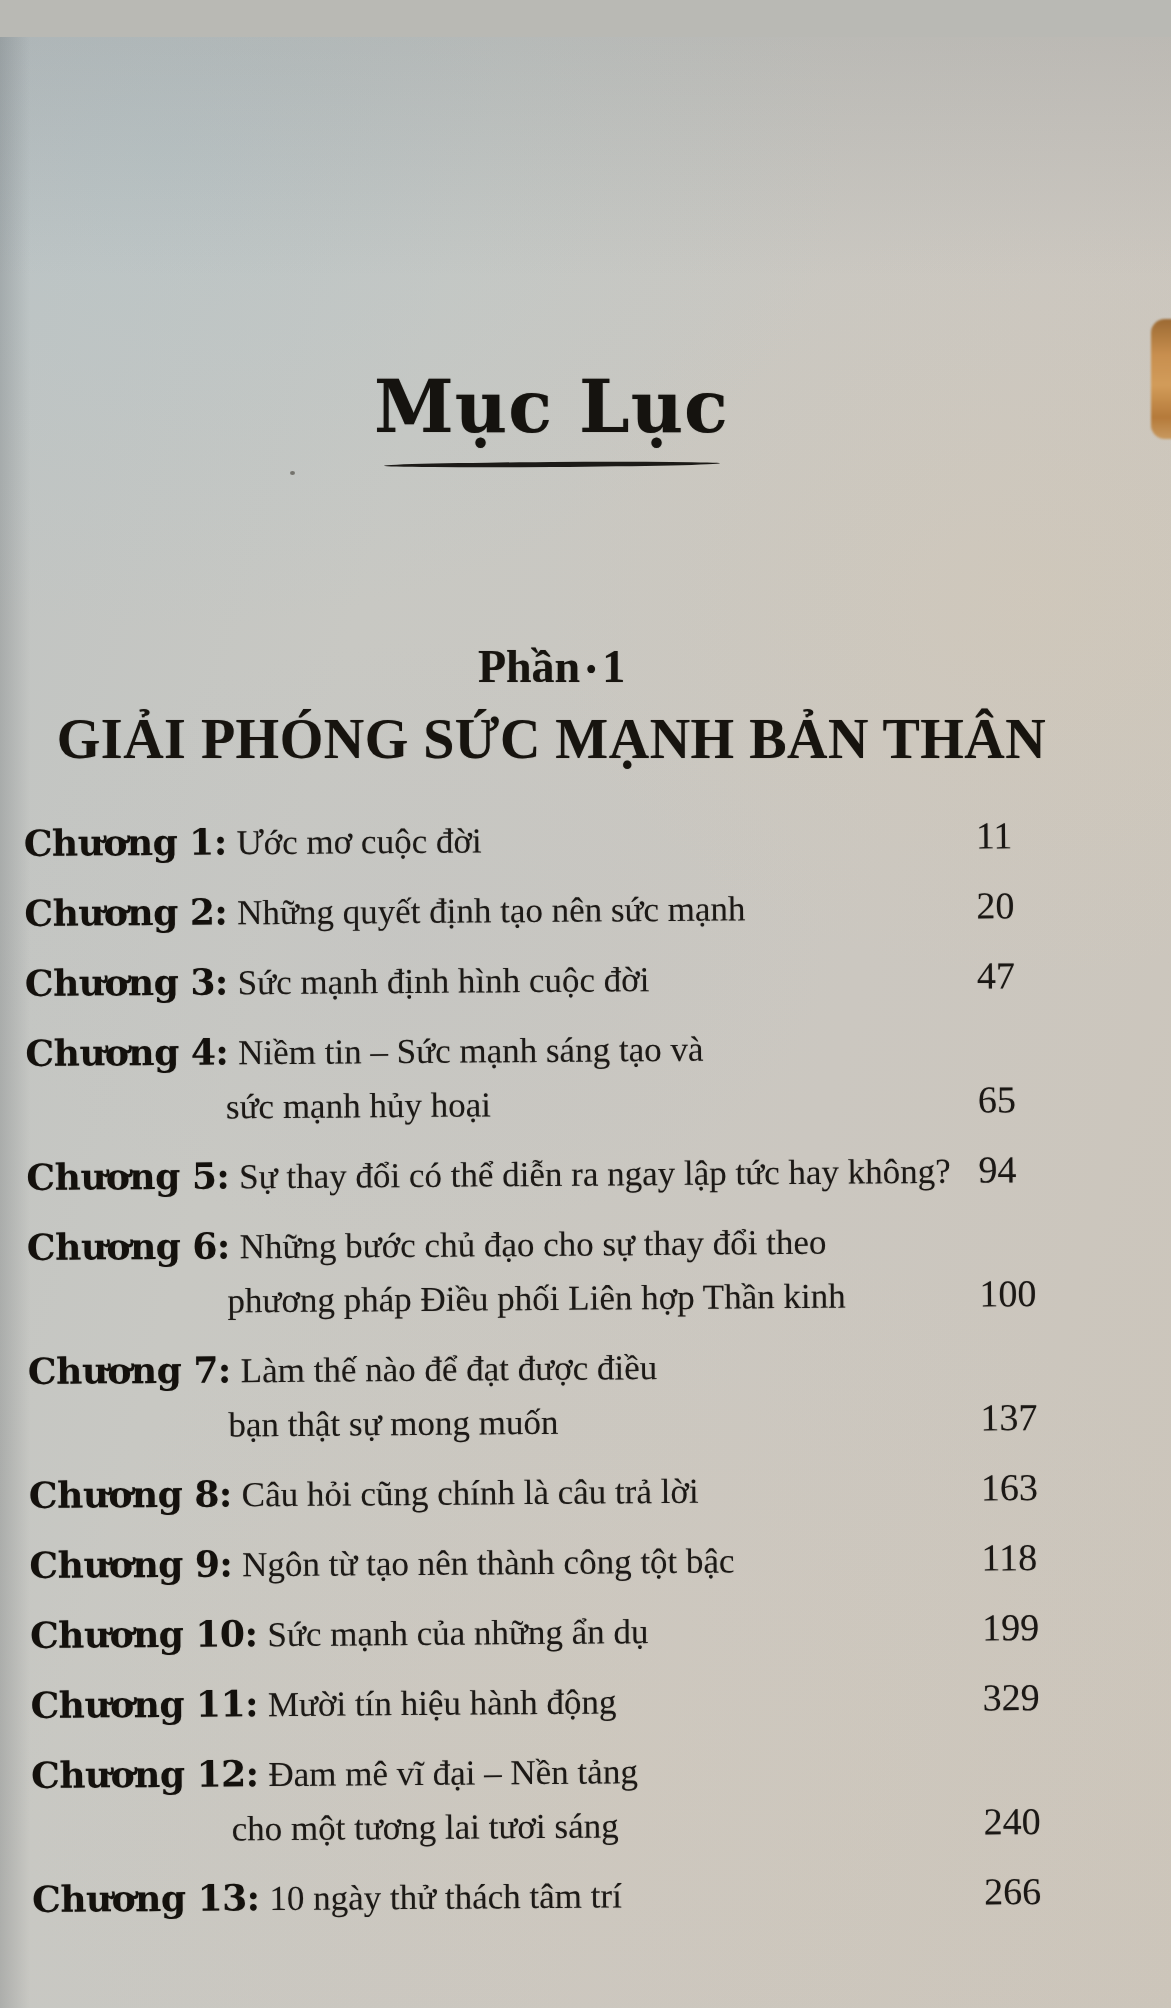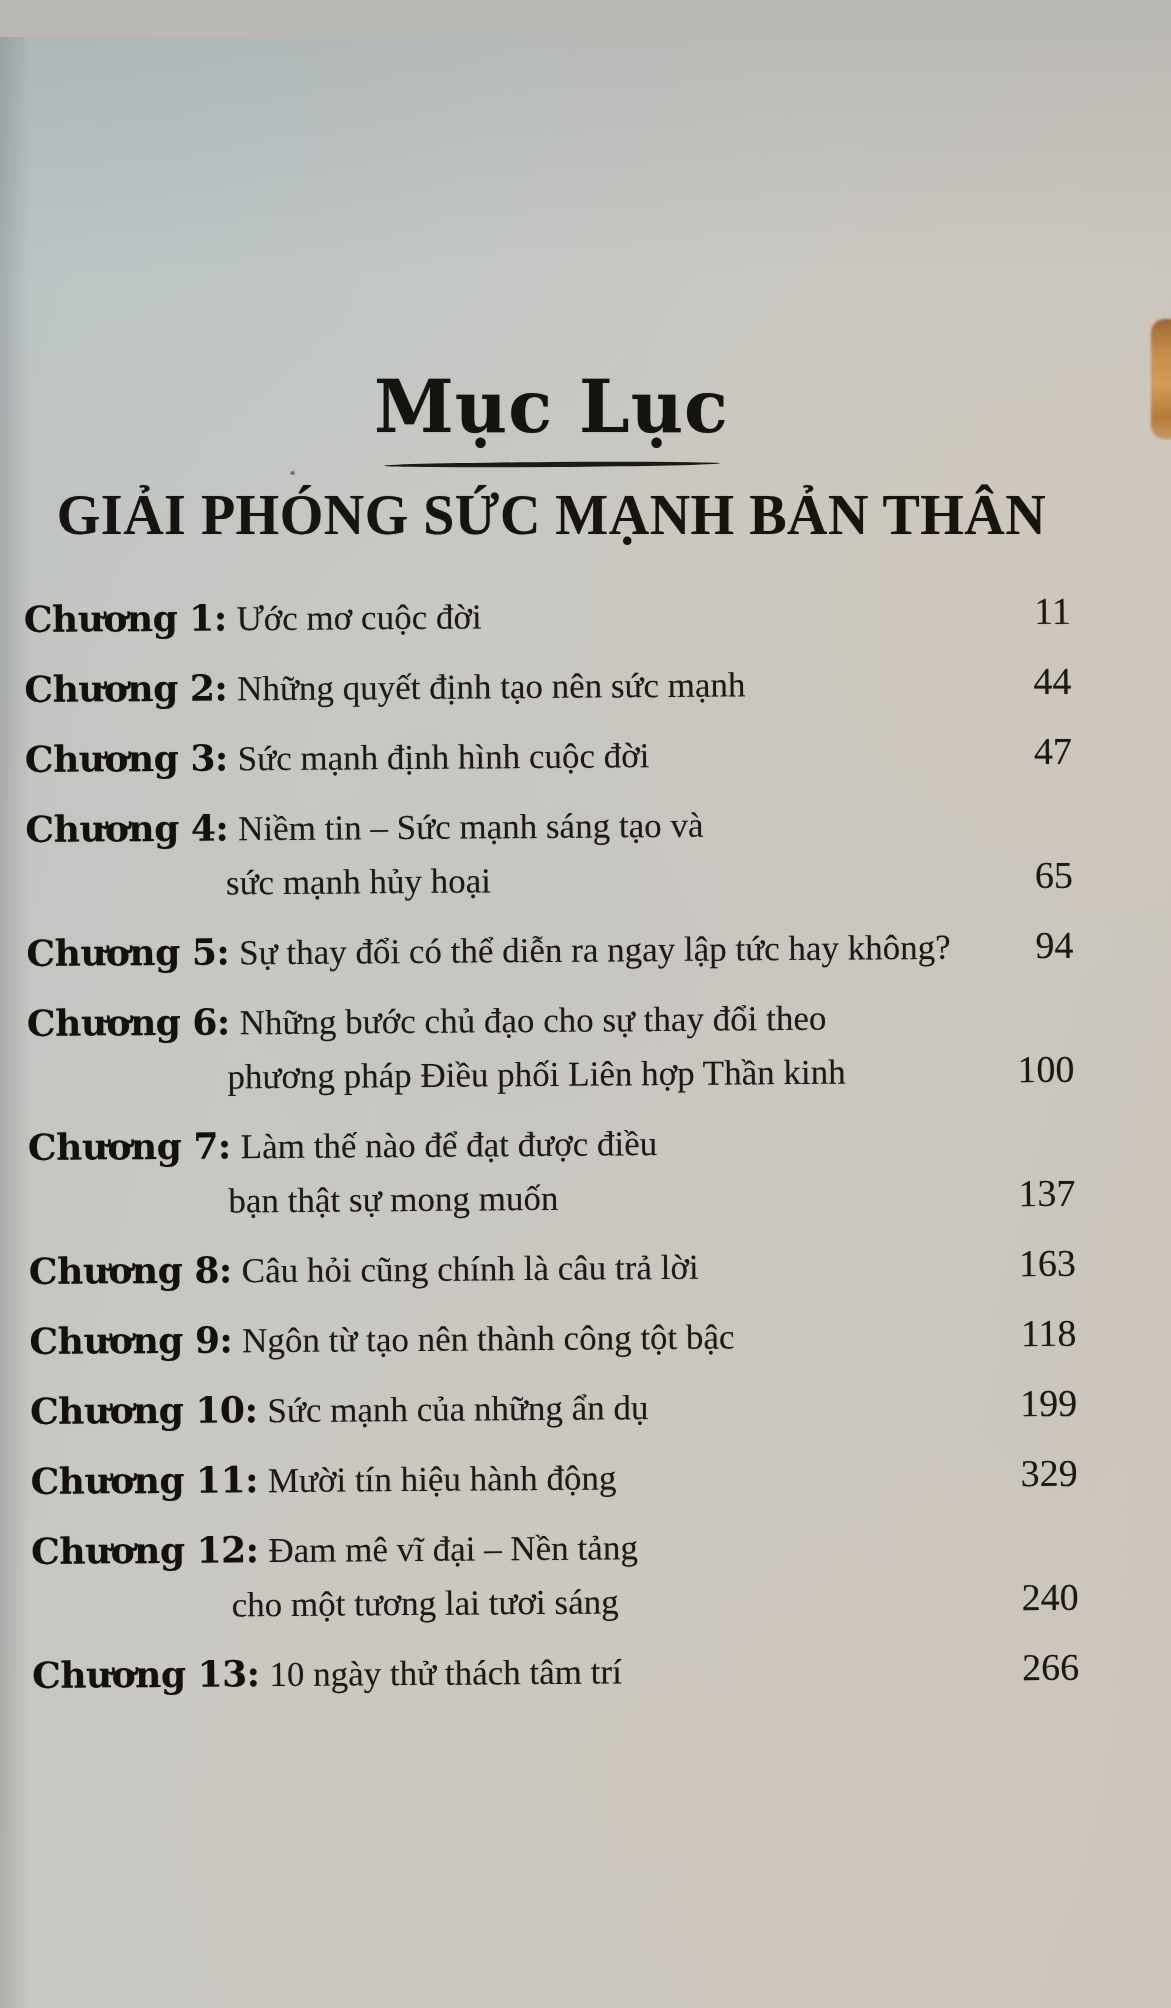--- a/index.html
+++ b/index.html
@@ -151,6 +151,9 @@
 
     <div class="title-rule"></div>
 
+    <div class="part-heading">
+      <span>Phần</span><span class="dot">•</span><span>1</span>
+    </div>
 
     <div class="section-title">GIẢI PHÓNG SỨC MẠNH BẢN THÂN</div>
 

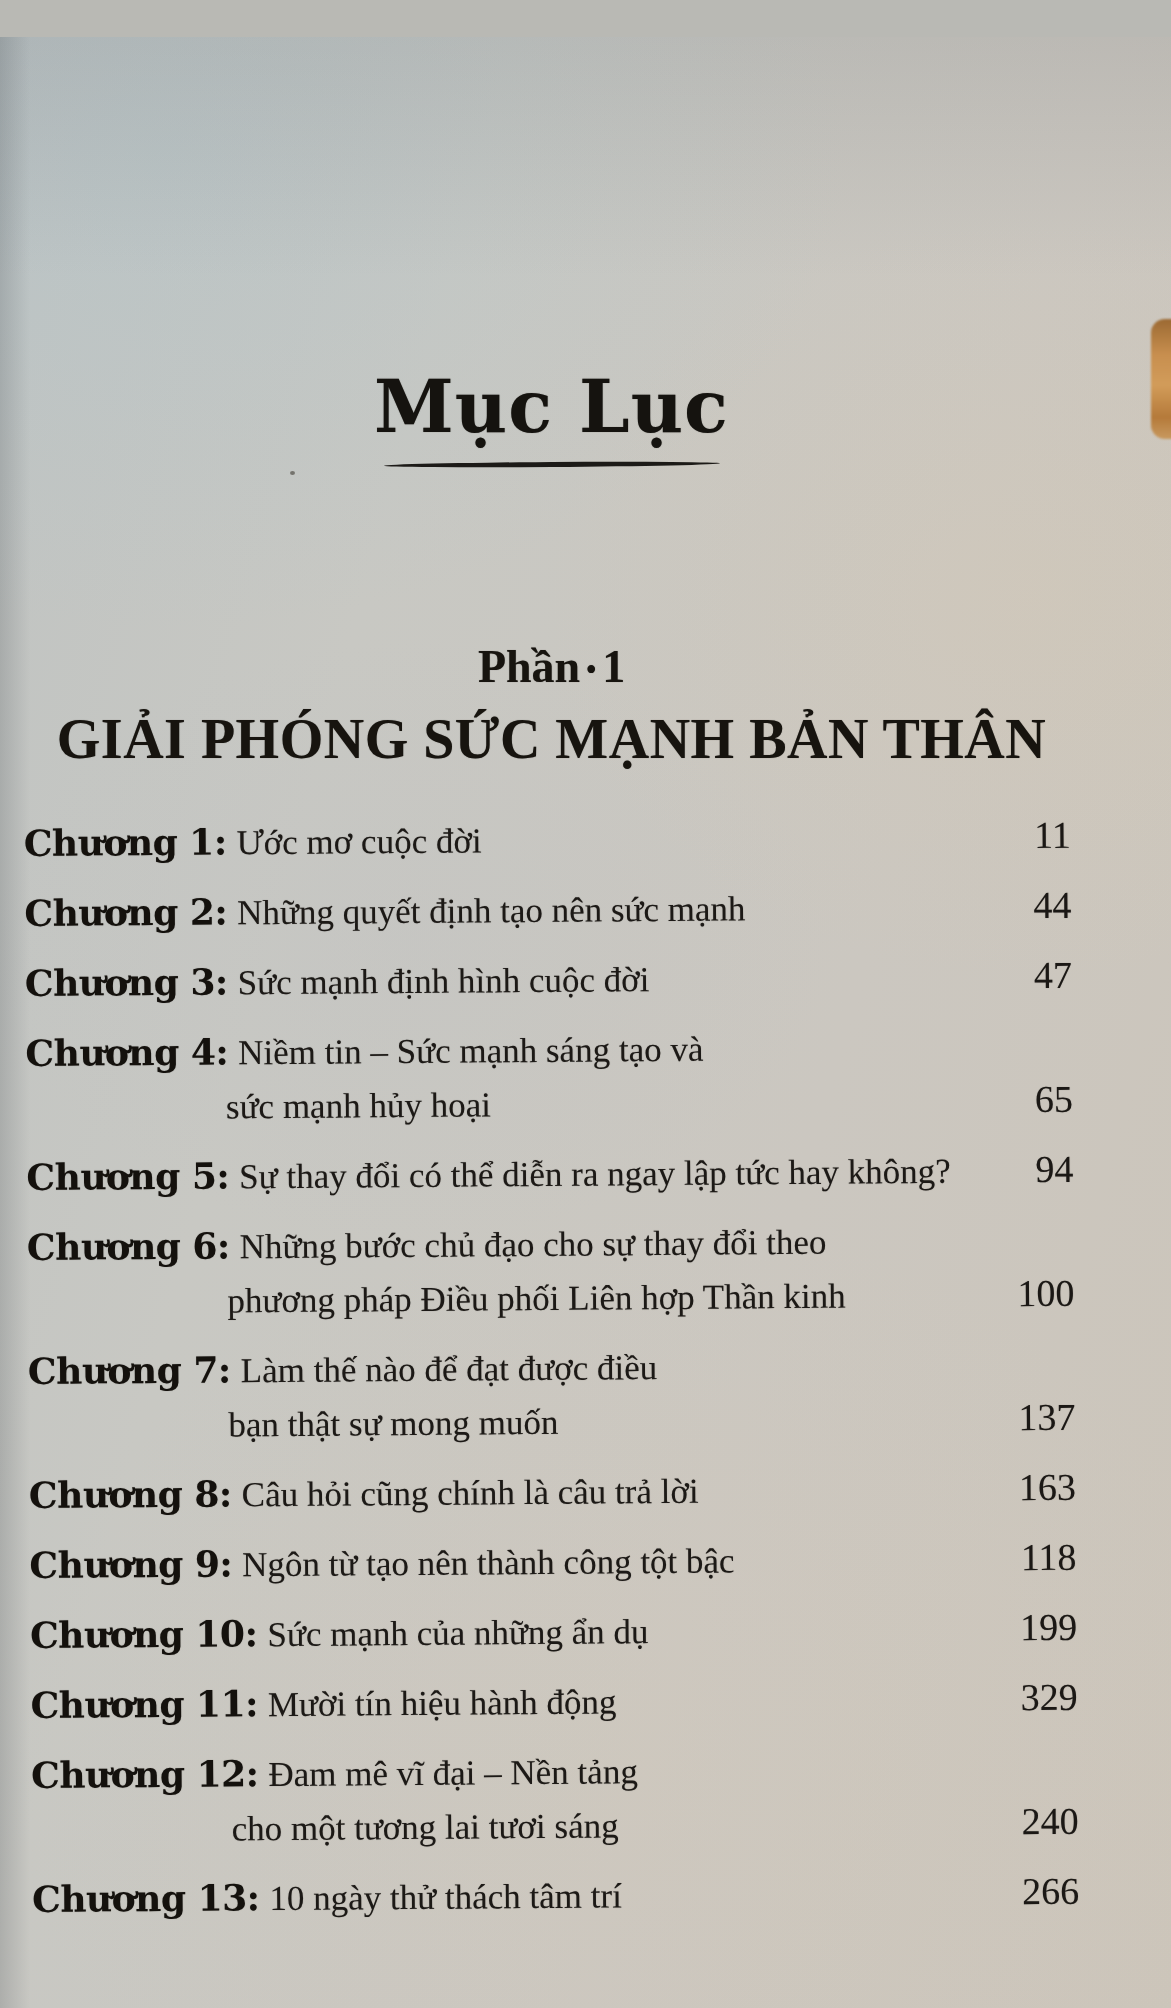--- a/index.html
+++ b/index.html
@@ -127,7 +127,6 @@
   }
   .page-num {
     flex: 0 0 95px;
-    text-align: right;
     font-size: 38px;
     line-height: 54px;
     margin-bottom: 2px;

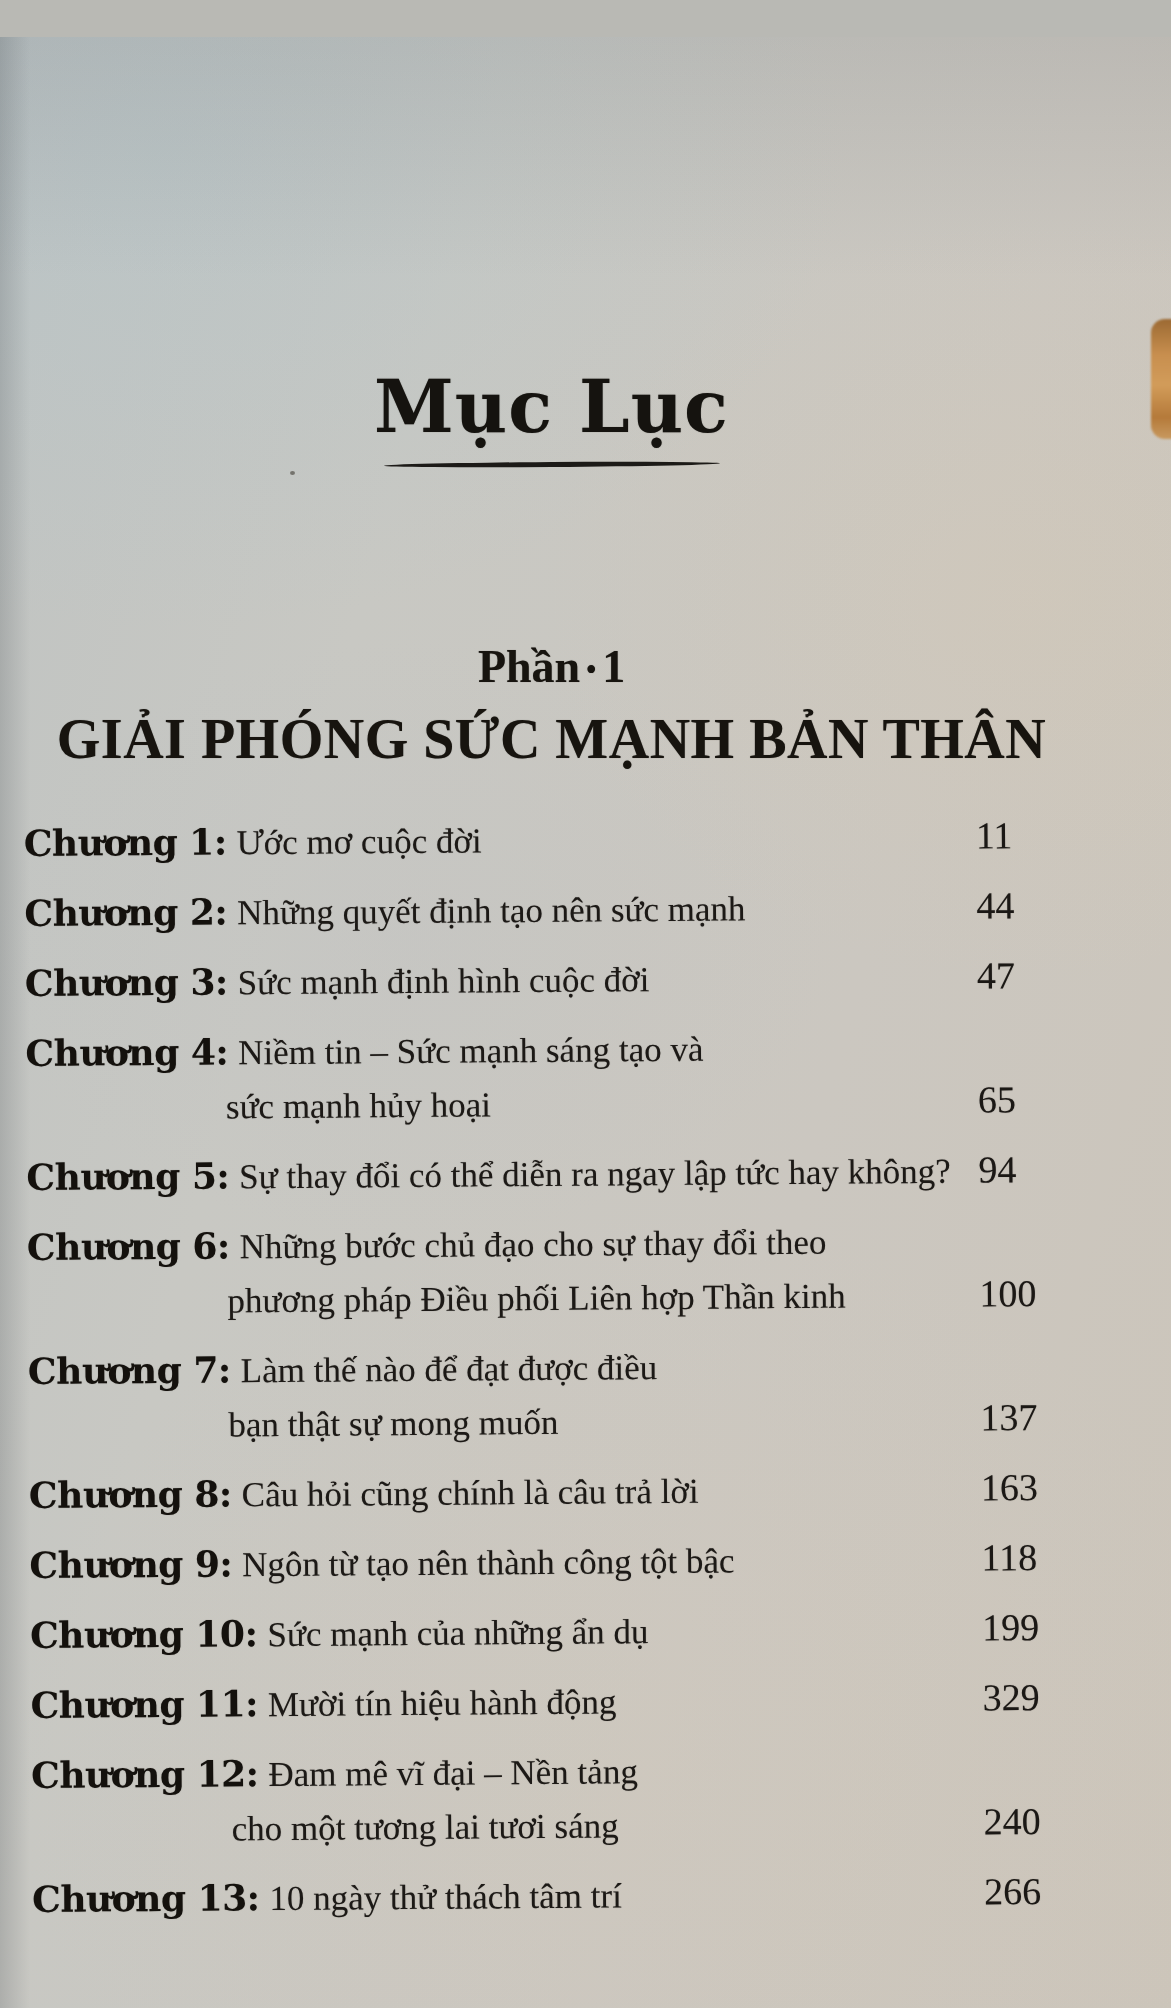--- a/index.html
+++ b/index.html
@@ -172,7 +172,7 @@
         <span class="ch-label">Chương 2:</span><span class="ch-title">Những quyết định tạo nên sức mạnh</span>
       </div>
     </div>
-    <div class="page-num">44</div>
+    <div class="page-num">20</div>
   </div>
 
   <div class="entry">

